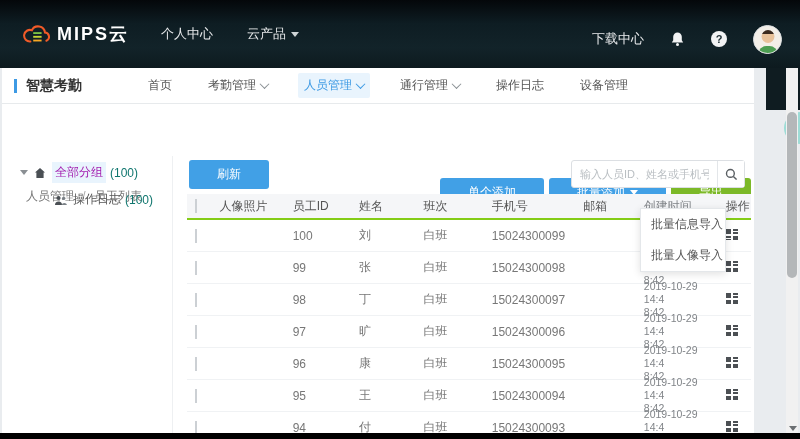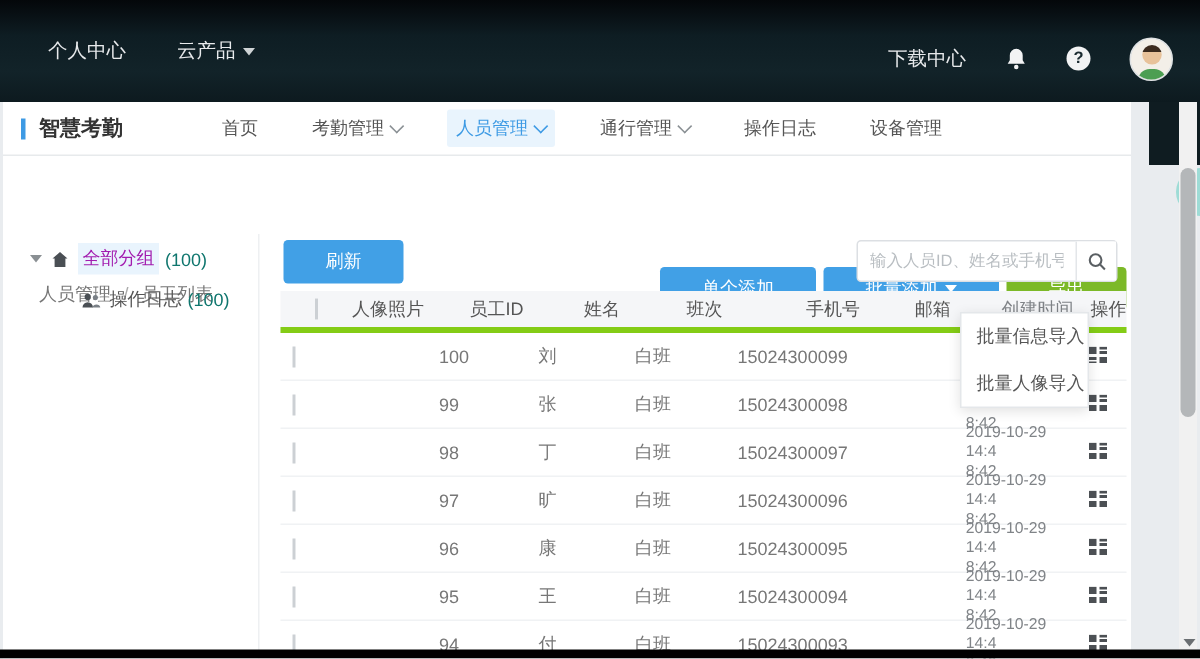--- a/index.html
+++ b/index.html
@@ -98,6 +98,17 @@
 <body>
 
 <div class="topbar">
+  <div class="brand">
+    <span style="line-height:0;">
+      <svg width="28" height="22" viewBox="0 0 30 22">
+        <path d="M9 19 a6.2 6.2 0 1 1 1.6-12 a7.4 7.4 0 0 1 14 2.4 a4.6 4.6 0 0 1 1.6 8.8" fill="none" stroke="#f05a28" stroke-width="2.2" stroke-linecap="round"></path>
+        <line x1="12" y1="10" x2="21" y2="10" stroke="#7ac143" stroke-width="2"></line>
+        <line x1="12" y1="14" x2="21" y2="14" stroke="#c8d433" stroke-width="2"></line>
+        <line x1="12" y1="18" x2="21" y2="18" stroke="#f7a823" stroke-width="2"></line>
+      </svg>
+    </span>
+    <span class="brand-text">MIPS云</span>
+  </div>
   <div class="topnav">
     <span class="topnav-item">
       <span>个人中心</span>

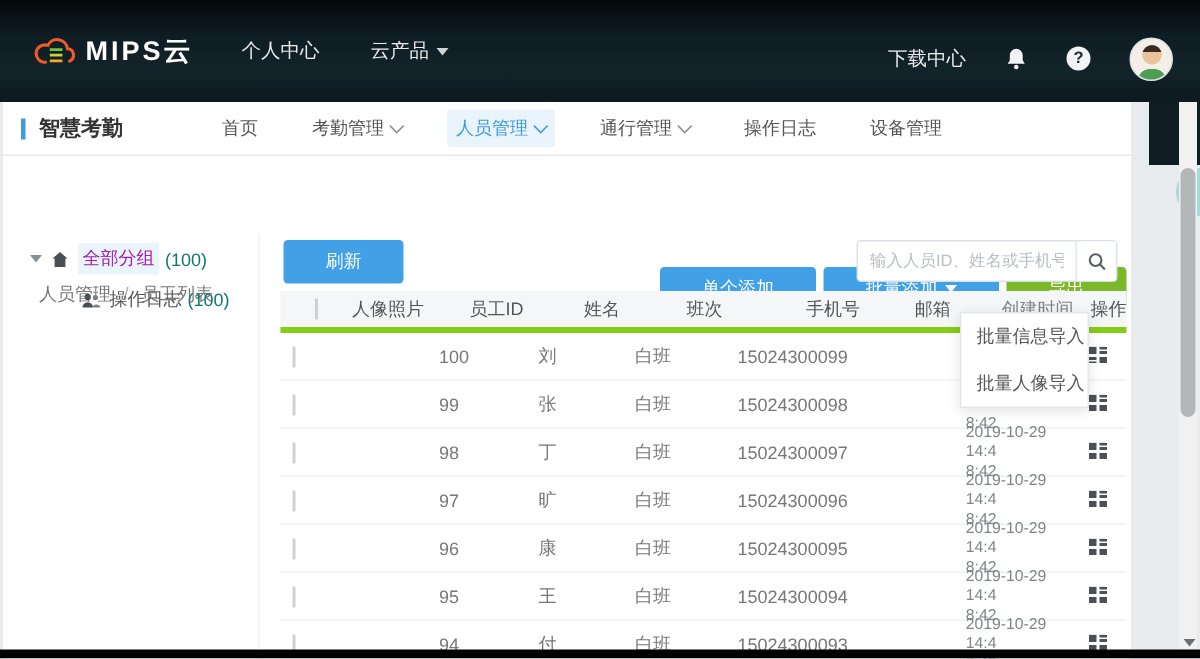--- a/index.html
+++ b/index.html
@@ -71,7 +71,7 @@
   
   .tbl{position:absolute;left:14px;right:0;top:38px;}
   .trow{display:flex;align-items:center;height:31px;border-bottom:1px solid #f0f2f4;font-size:12px;color:#777;}
-  .trow.thead{background:#f5f6f8;height:24px;color:#555;border-bottom:4px solid #84cc16;text-align:right;}
+  .trow.thead{background:#f5f6f8;height:24px;color:#555;border-bottom:2px solid #84cc16;}
   .c{padding-left:10px;box-sizing:border-box;overflow:hidden;white-space:nowrap;}
   .col-cb{width:26px;padding-left:8px;}
   .col-photo{width:72px;padding-left:7px;}

